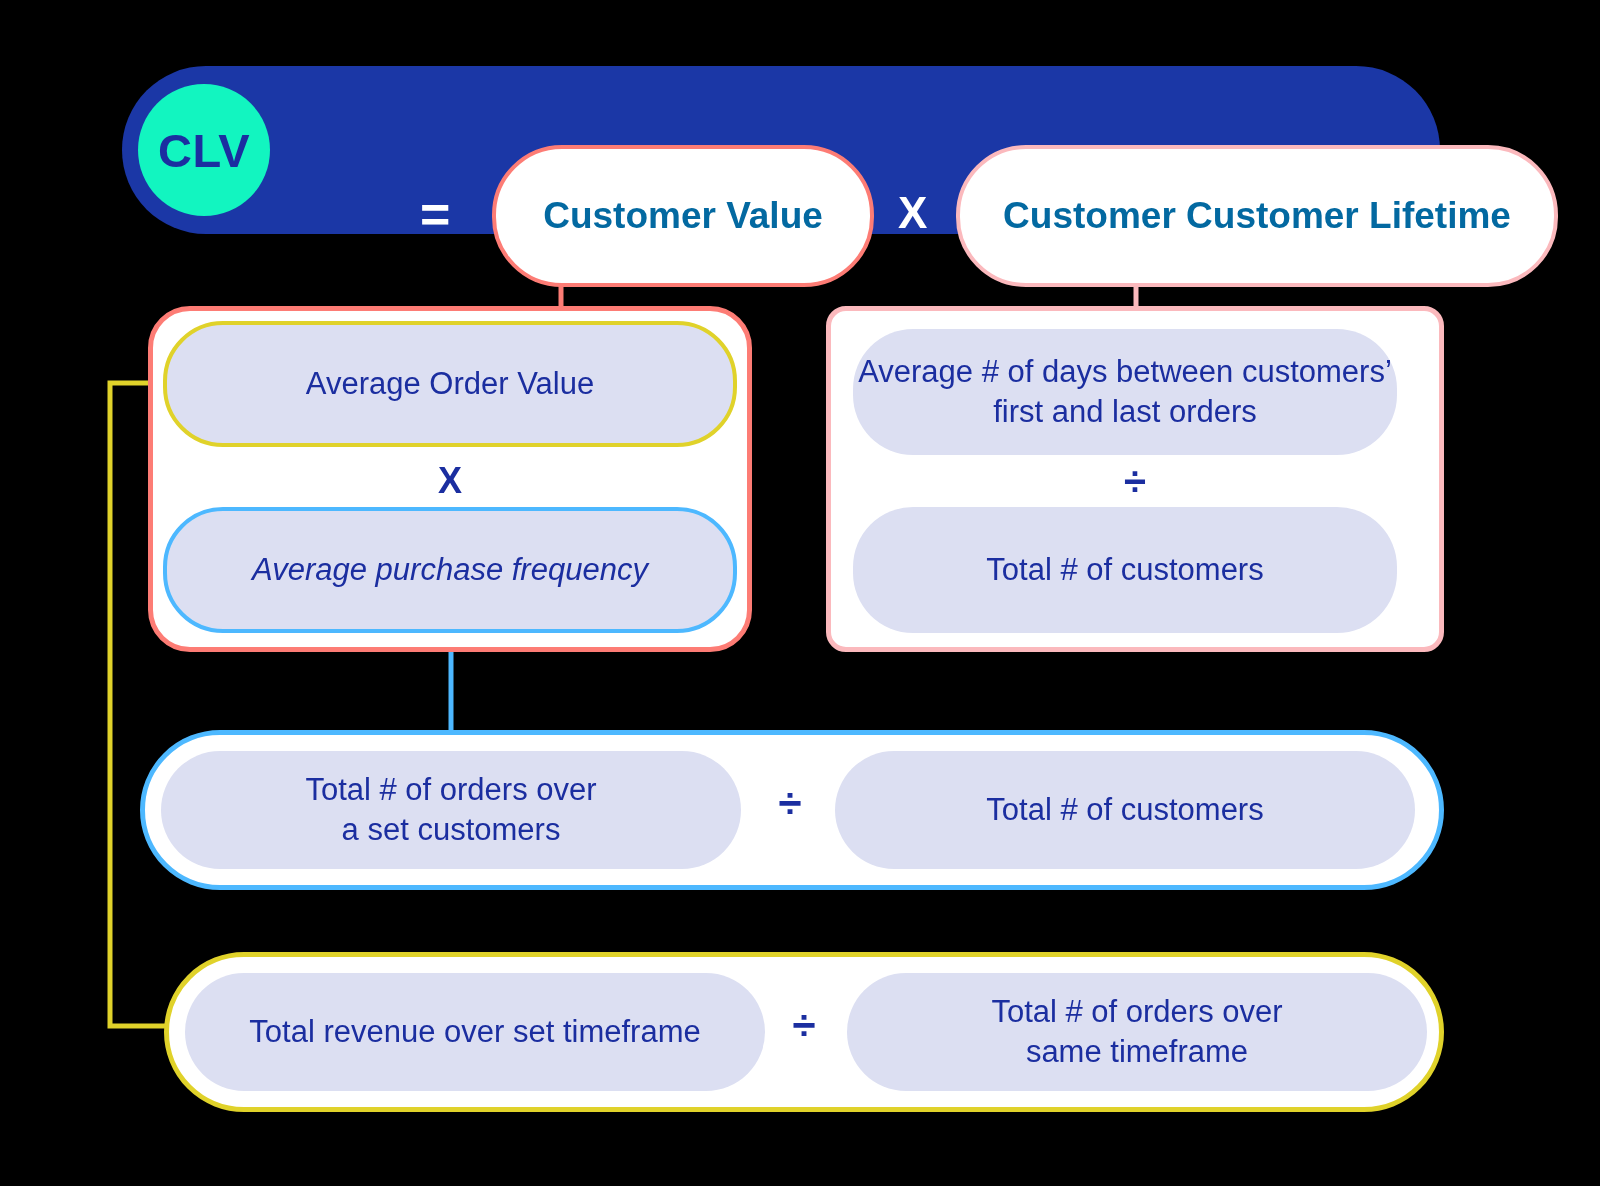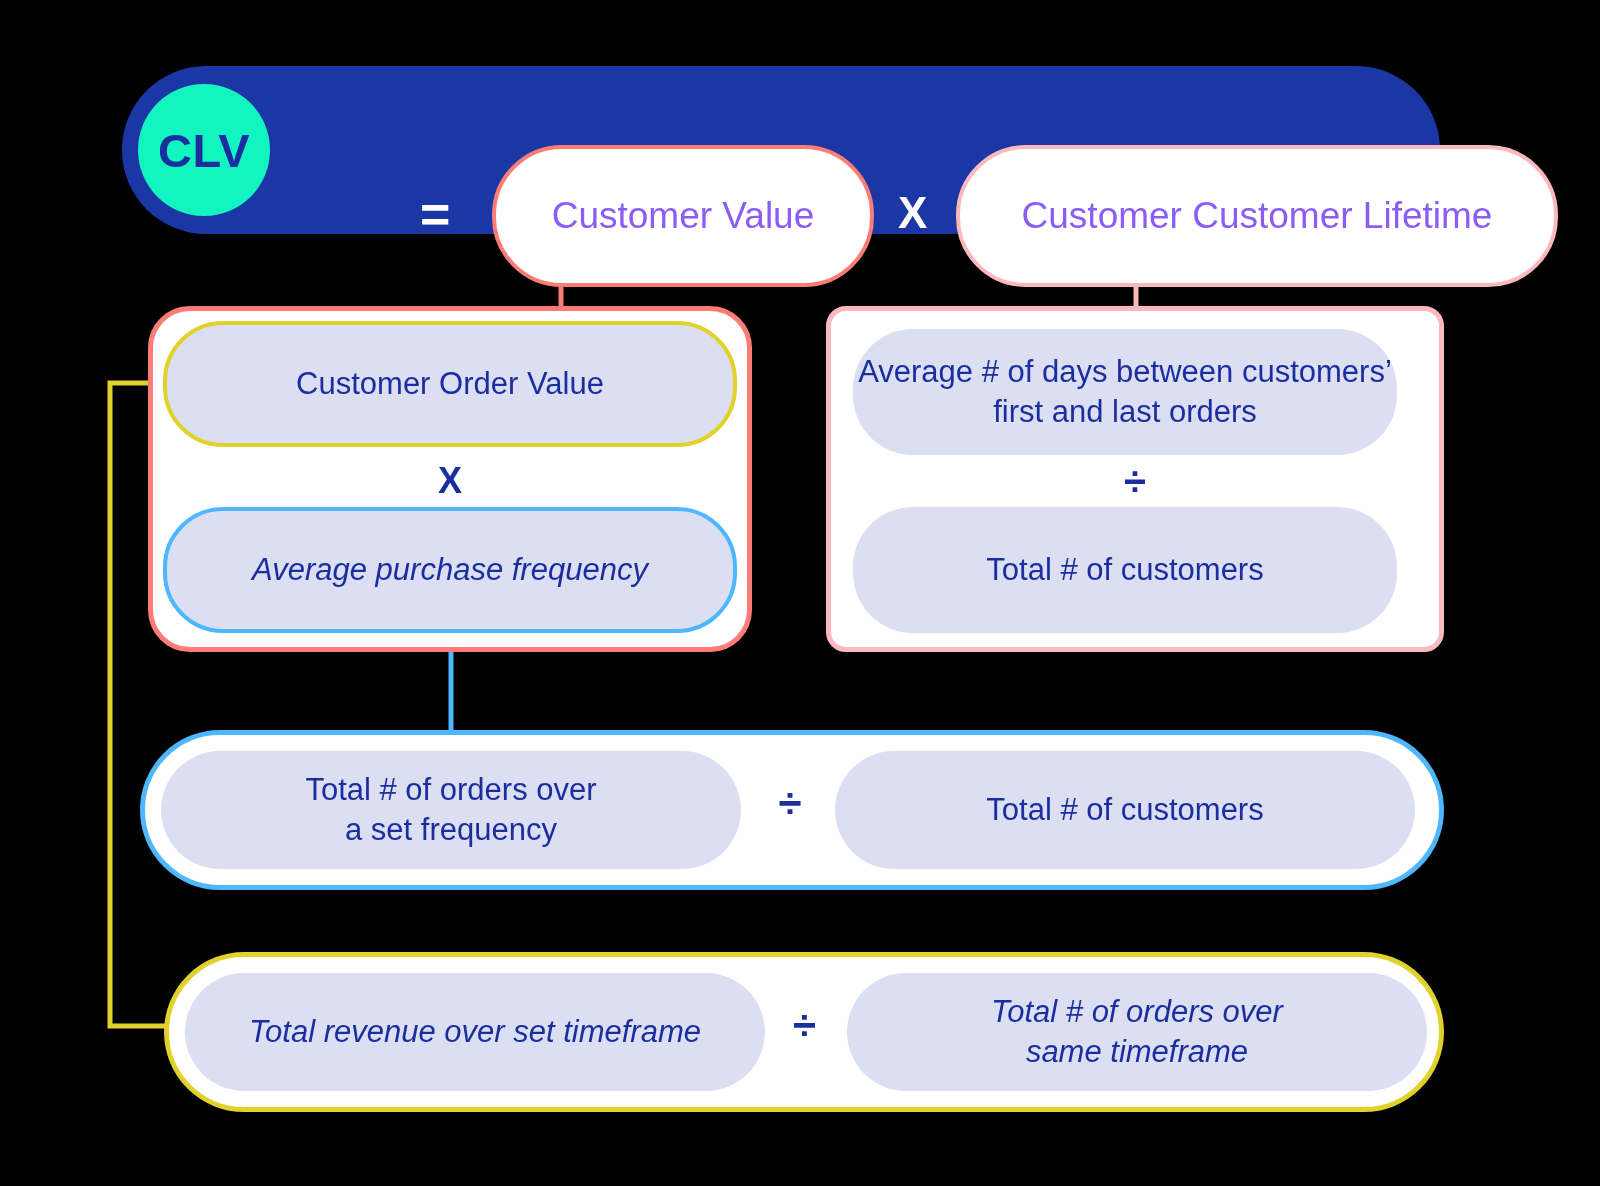--- a/index.html
+++ b/index.html
@@ -80,8 +80,8 @@
     box-sizing: border-box;
   }
   .pill-white span {
-    color: #8b5cf6;
-    font-weight: normal;
+    color: #0369a1;
+    font-weight: bold;
     font-size: 37px;
     text-align: center;
   }

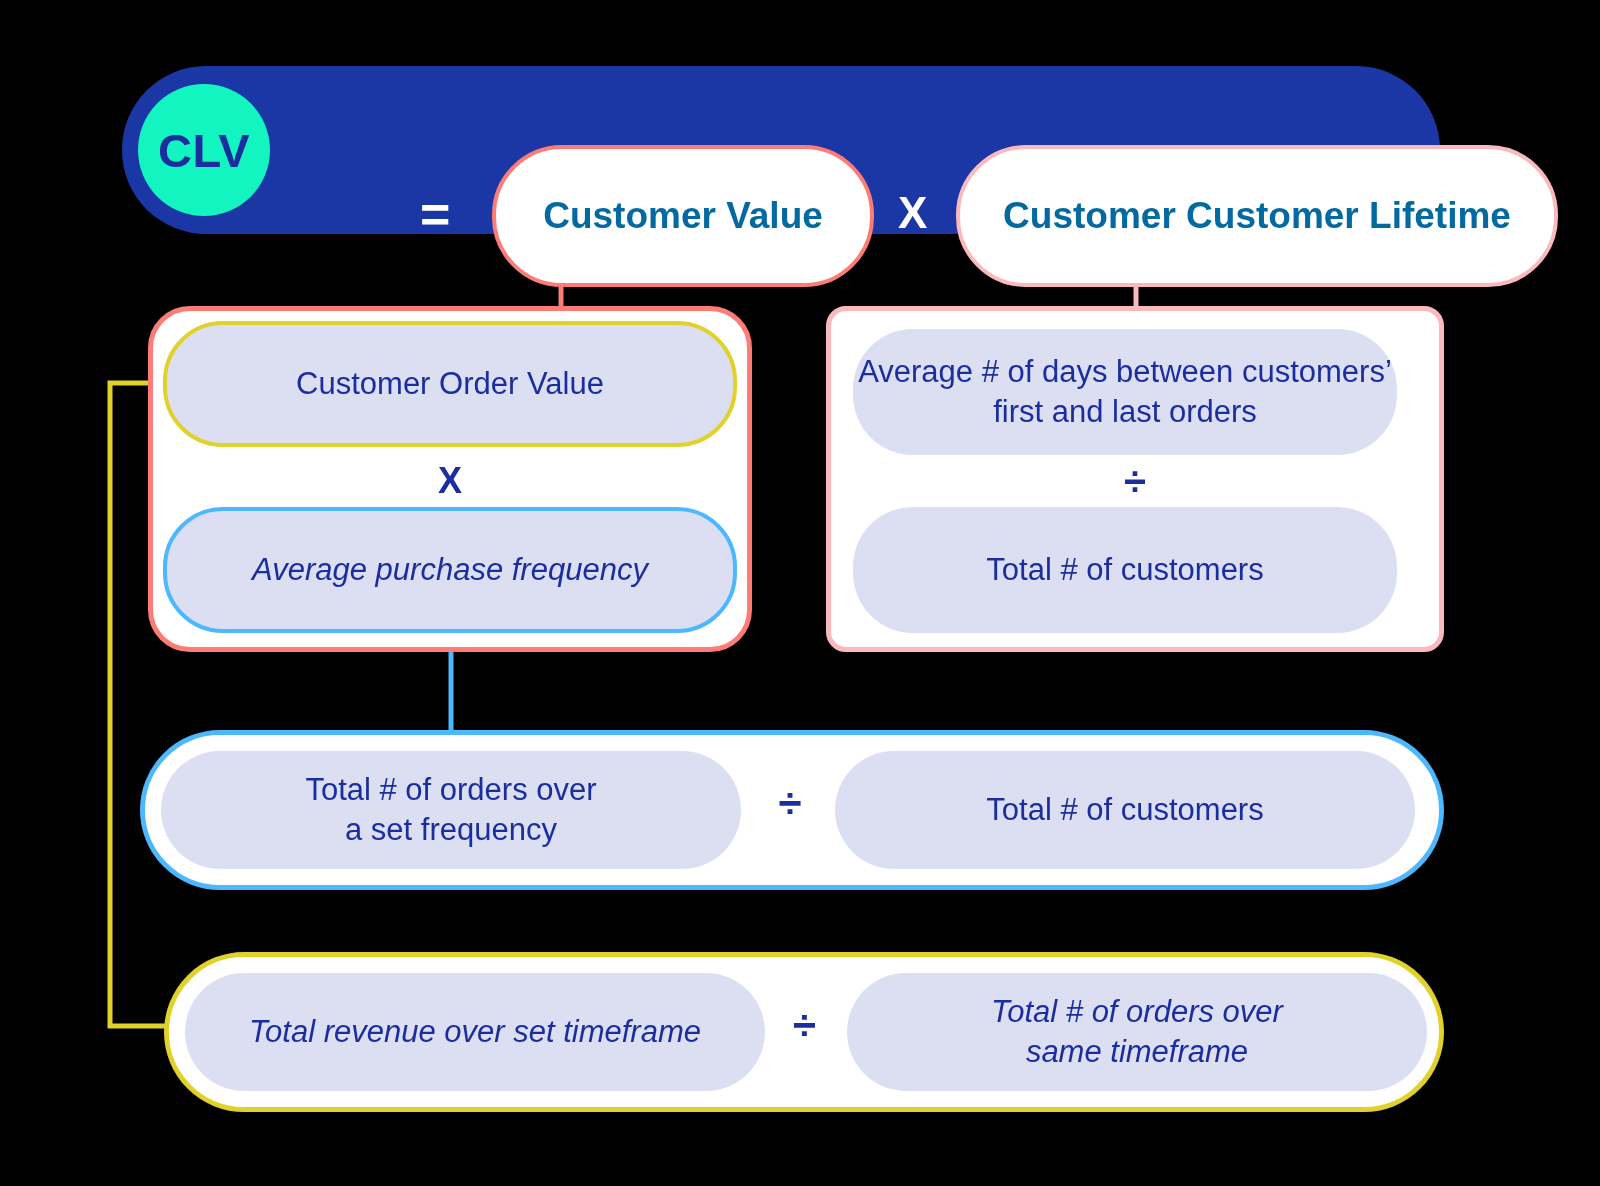--- a/index.html
+++ b/index.html
@@ -189,7 +189,7 @@
 
   <div class="card card-cv">
     <div class="chip chip-aov bordered-yellow">
-      <span>Customer Order Value</span>
+      <span>Average Order Value</span>
     </div>
     <div class="op-navy op-times-cv">X</div>
     <div class="chip chip-apf bordered-blue">

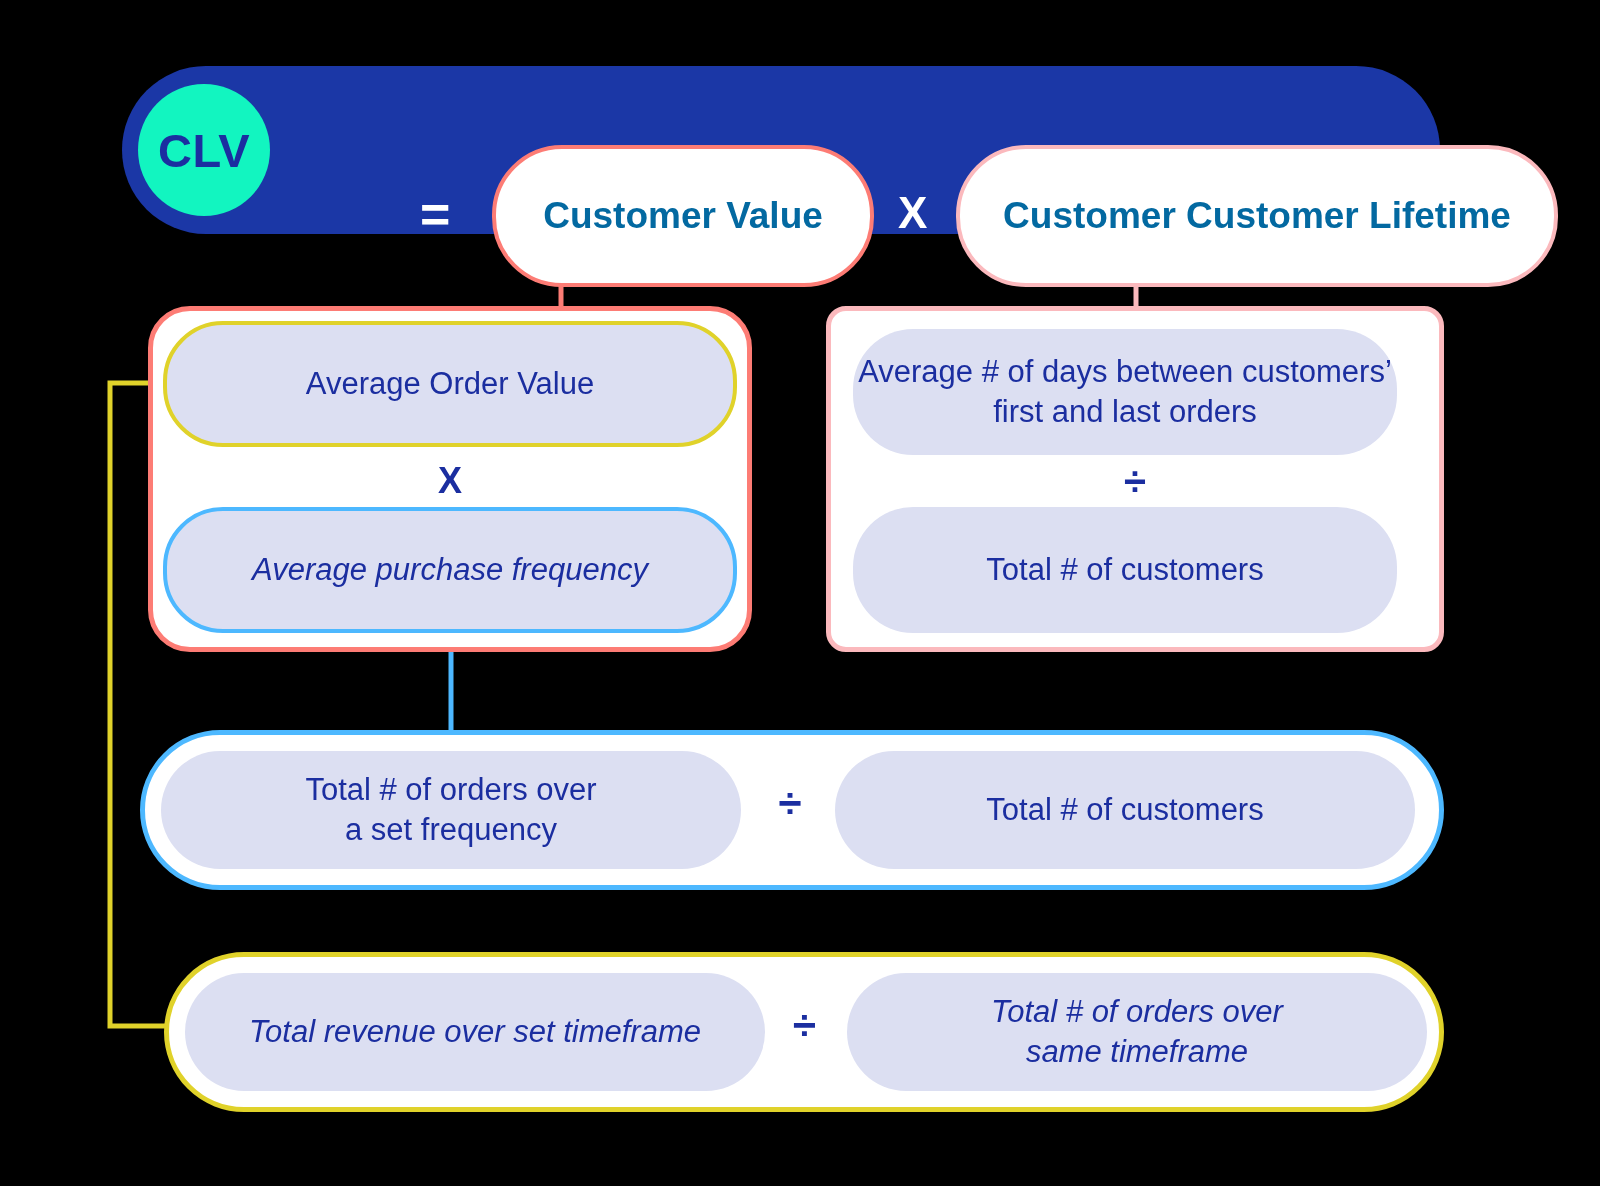--- a/index.html
+++ b/index.html
@@ -211,7 +211,7 @@
     <div class="chip chip-orders-set">
       <span>
         <span>Total # of orders over</span><br>
-        <span>a set frequency</span>
+        <span>a set customers</span>
       </span>
     </div>
     <div class="op-navy op-div-freq">÷</div>

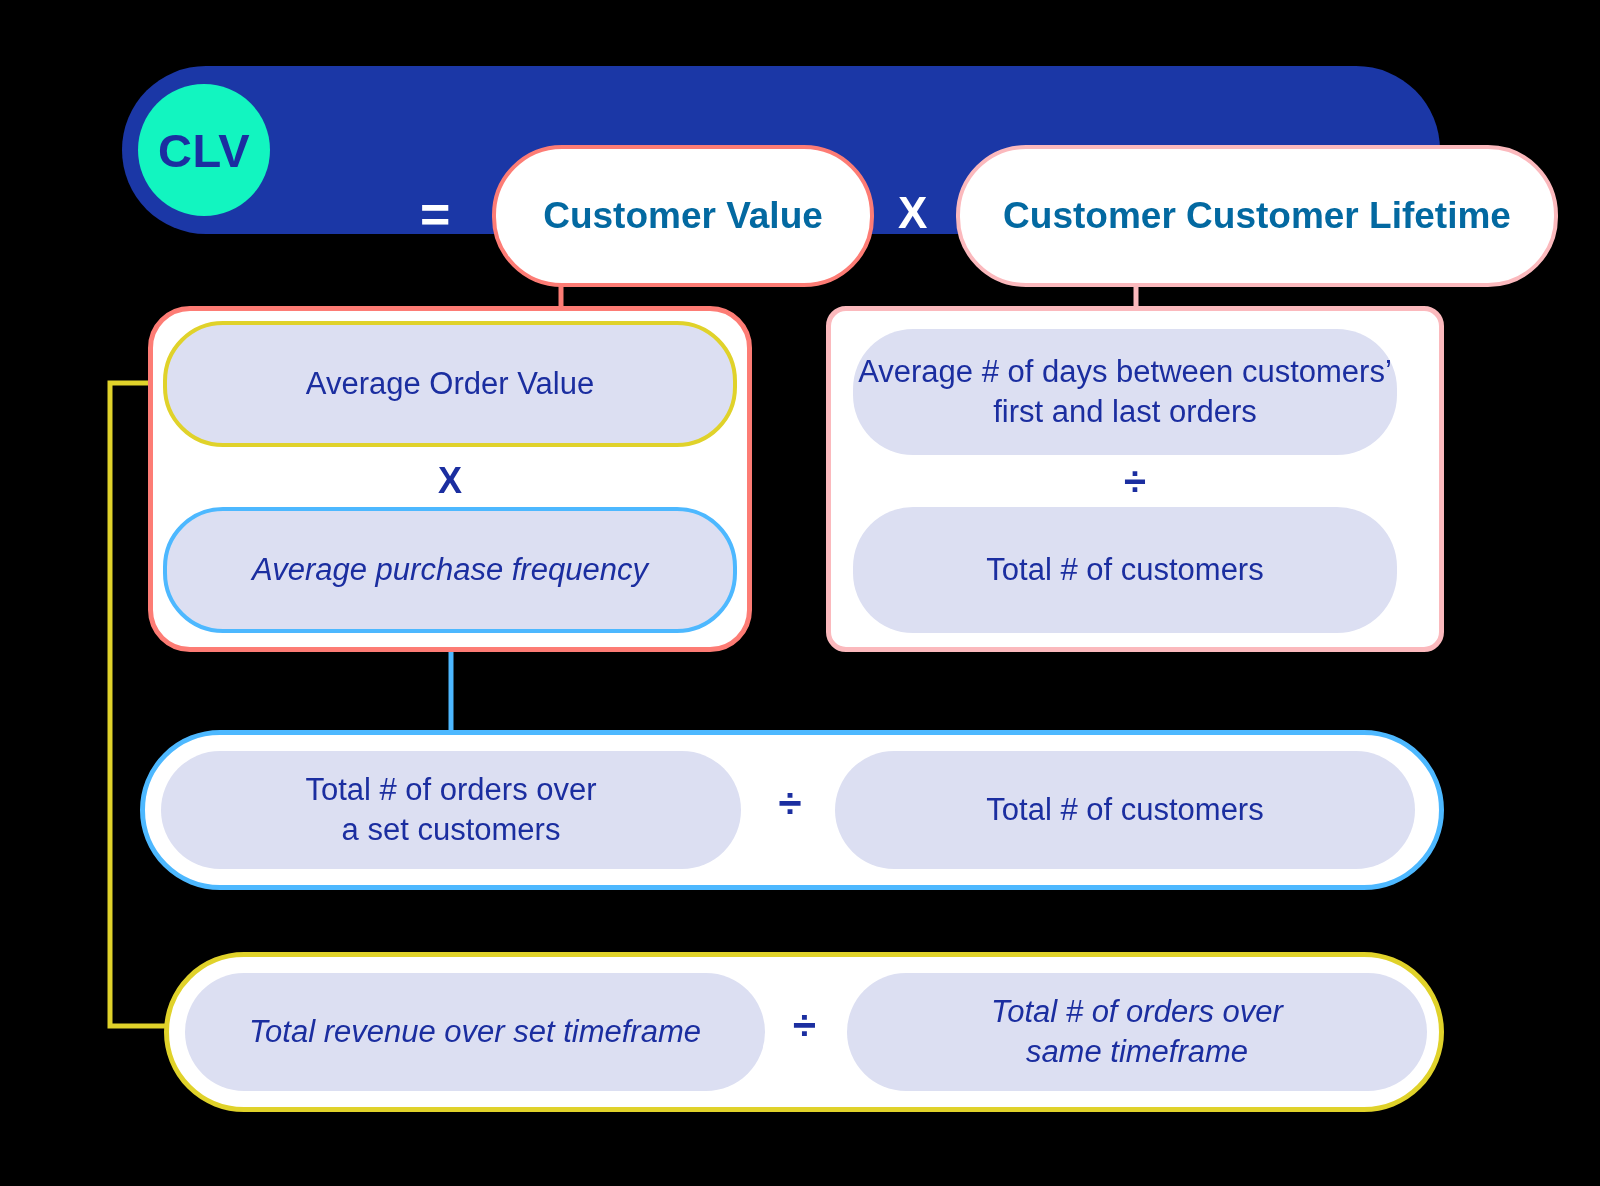--- a/index.html
+++ b/index.html
@@ -114,7 +114,6 @@
     left: 164px; top: 952px; width: 1280px; height: 160px;
     border: 5px solid #e0d22a;
     border-radius: 80px;
-    font-style: italic;
   }
 
   

